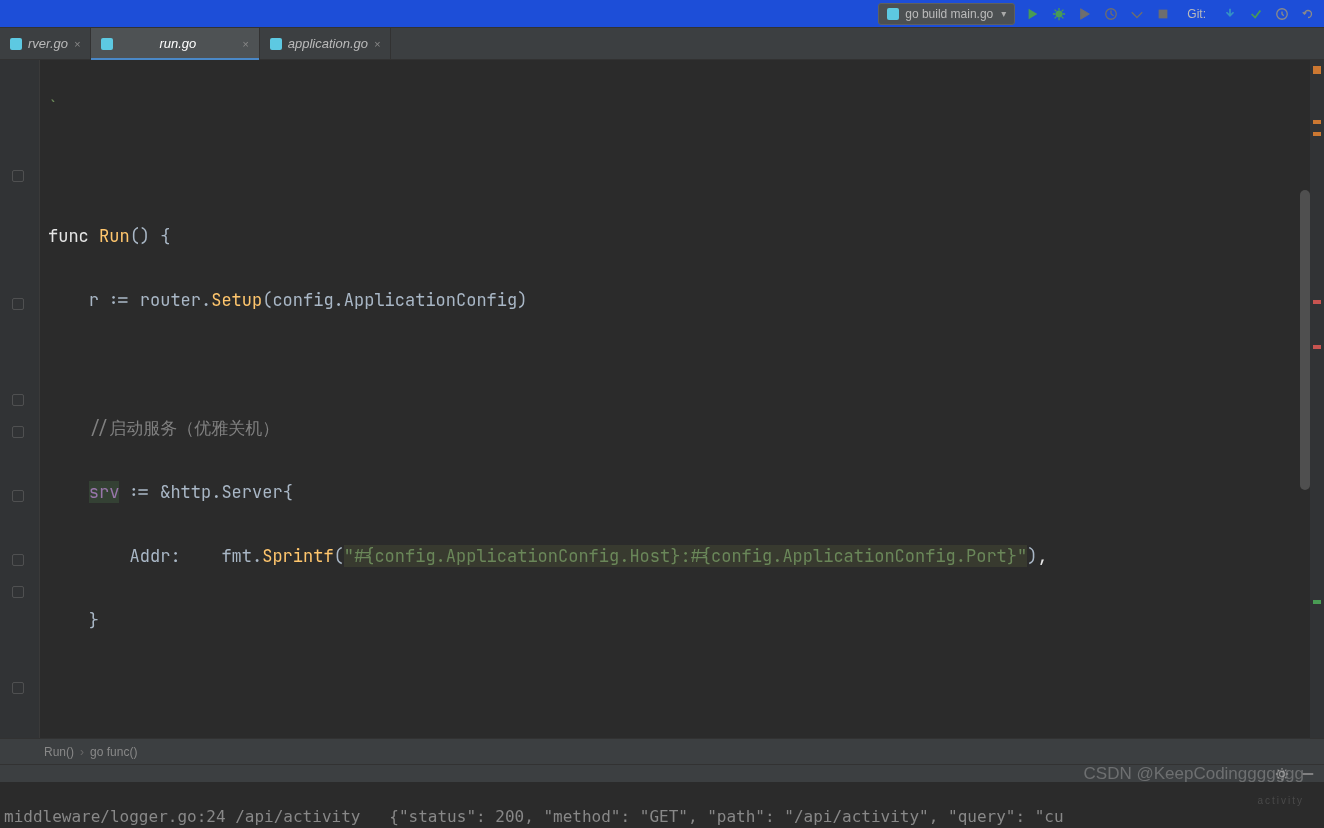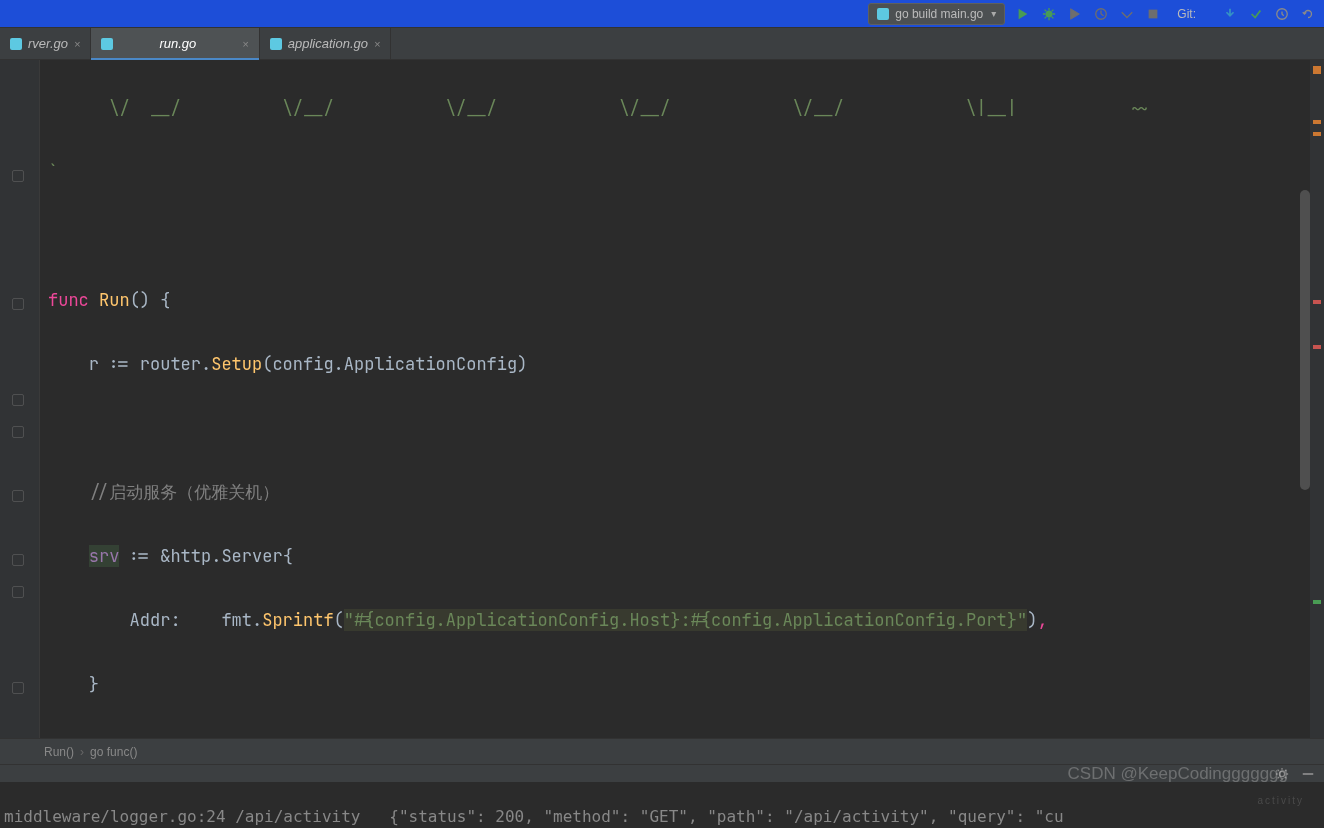--- a/index.html
+++ b/index.html
@@ -50,7 +50,7 @@
     .play-icon svg { fill: #499c54; }
     .bug-icon svg { fill: #499c54; }
     .dim-icon svg { fill: #6e6e6e; }
-    .git-label { color: #bbb; font-size: 12px; margin-left: 6px; margin-right: 16px; }
+    .git-label { color: #bbb; font-size: 12px; margin-left: 6px; margin-right: 6px; }
     .git-update { color: #3592c4; }
     .git-check { color: #499c54; }
     .git-clock { color: #6e6e6e; }

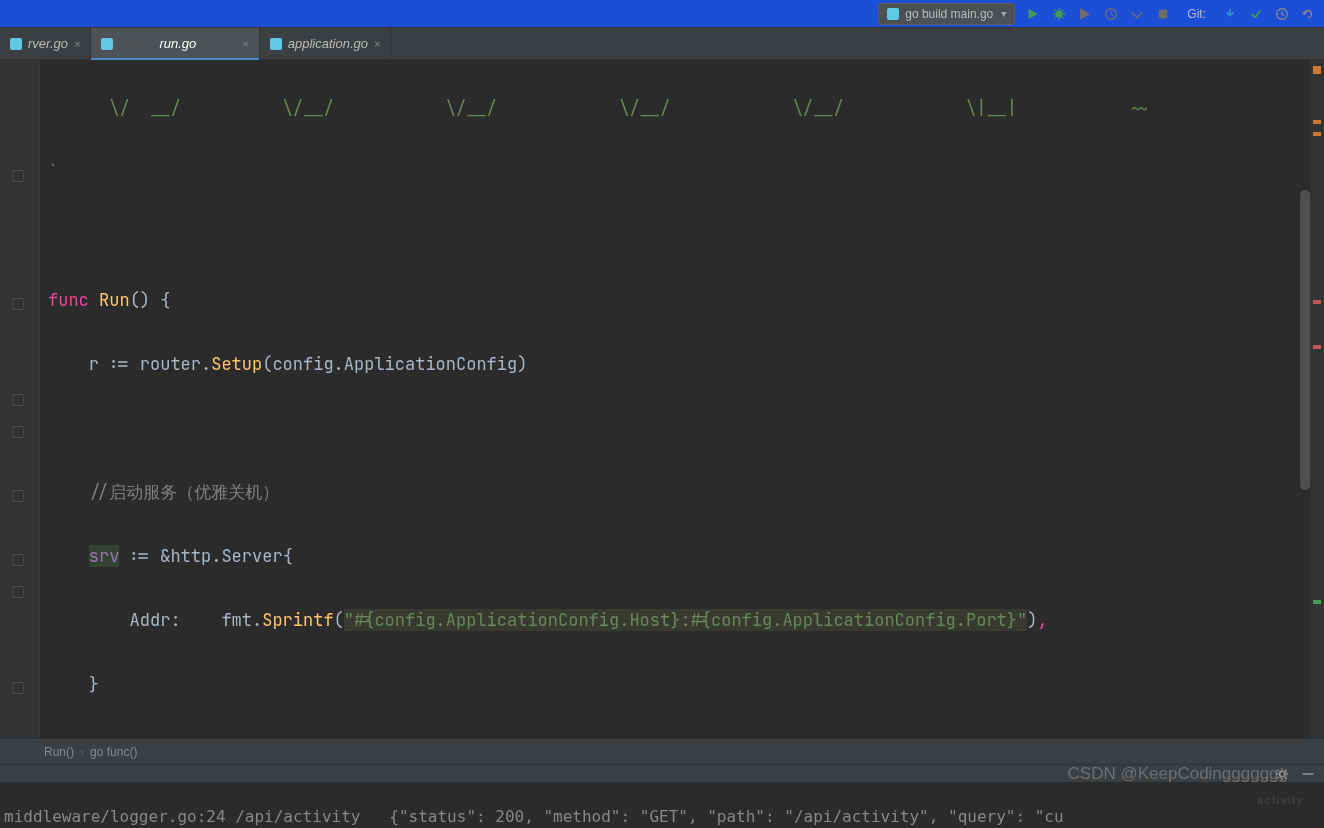--- a/index.html
+++ b/index.html
@@ -313,7 +313,6 @@
     <div class="gutter-mark" style="top:622px"></div>
   </div>
   <div class="code-area">
-<div class="code-line"><span class="c-string">      <span>\/  __/</span>          <span>\/__/</span>           <span>\/__/</span>            <span>\/__/</span>            <span>\/__/</span>            <span>\|__|</span>           <span>~~</span></span></div>
 <div class="code-line"><span class="c-string">`</span></div>
 <div class="code-line"></div>
 <div class="code-line"><span class="c-keyword">func</span> <span class="c-func">Run</span><span>() {</span></div>

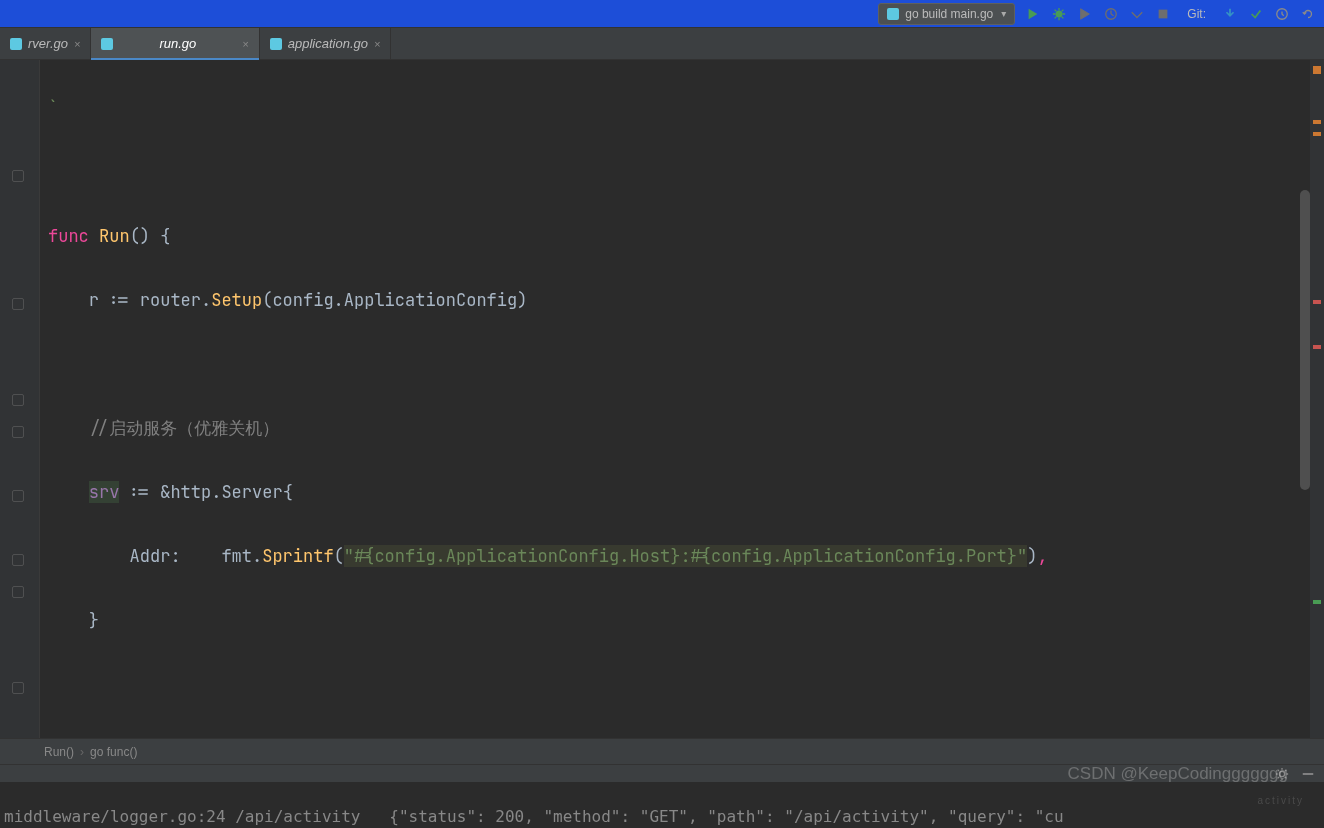--- a/index.html
+++ b/index.html
@@ -127,7 +127,7 @@
       position: relative;
     }
     .code-line { height: 32px; }
-    .c-keyword { color: #ec4899; }
+    .c-keyword { color: #e5e5e5; }
     .c-func { color: #ffc66d; }
     .c-ident { color: #a9b7c6; }
     .c-string { color: #6a8759; }

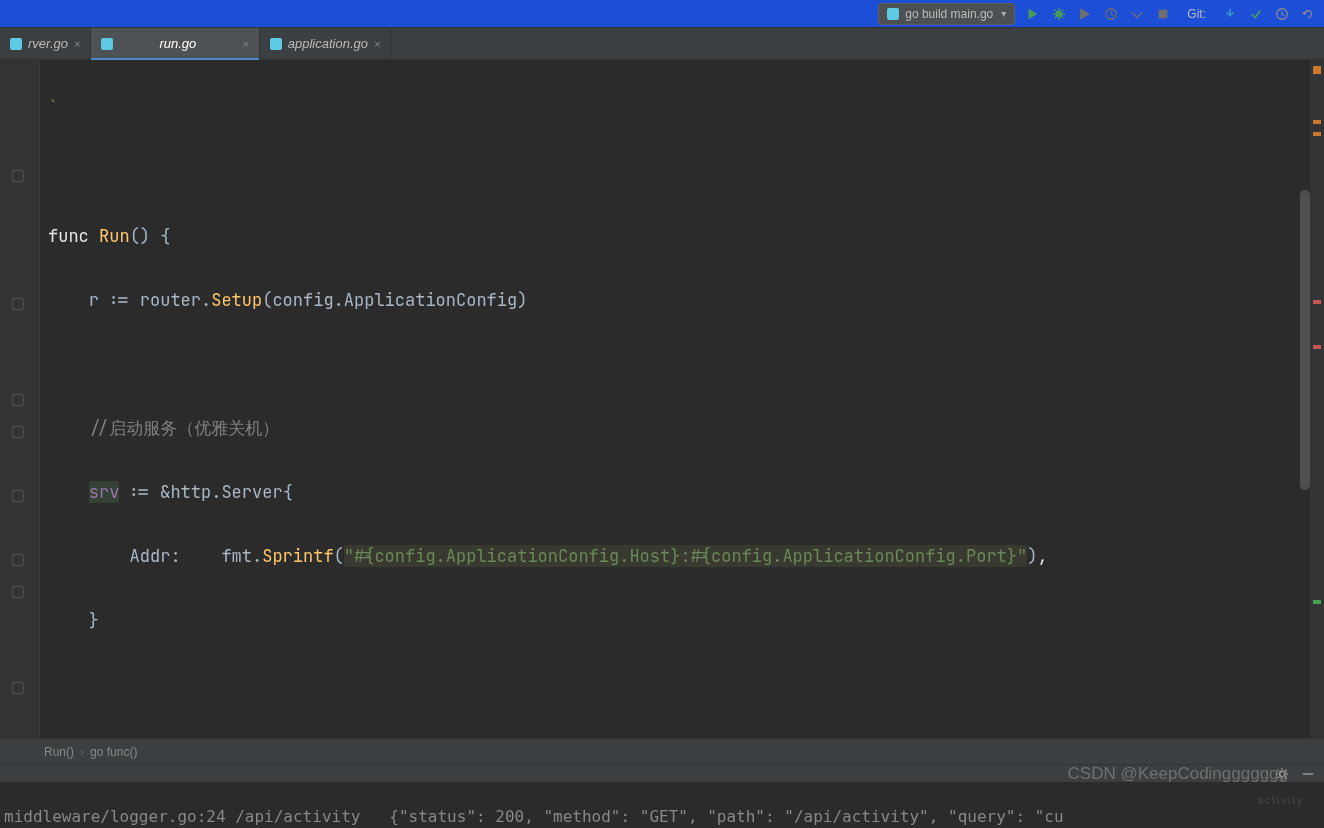--- a/index.html
+++ b/index.html
@@ -200,7 +200,7 @@
     }
     .watermark {
       position: absolute;
-      right: 36px;
+      right: 20px;
       bottom: 44px;
       font-size: 17px;
       color: rgba(200,200,200,0.35);

